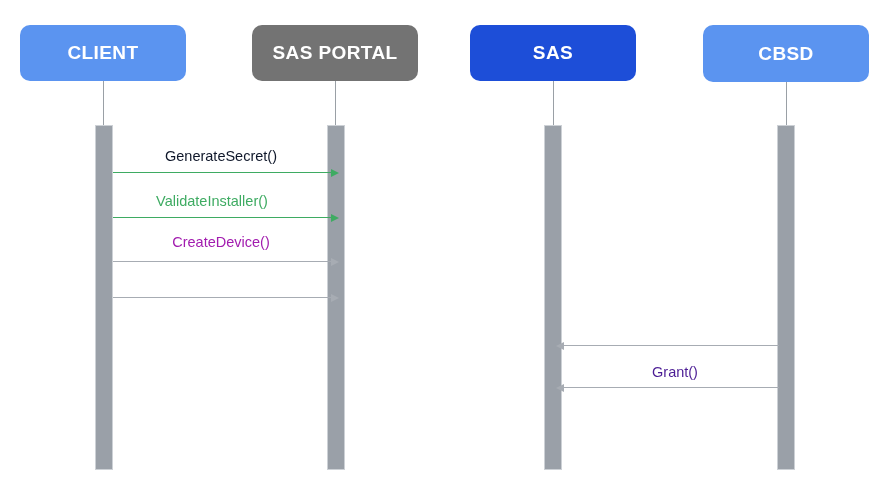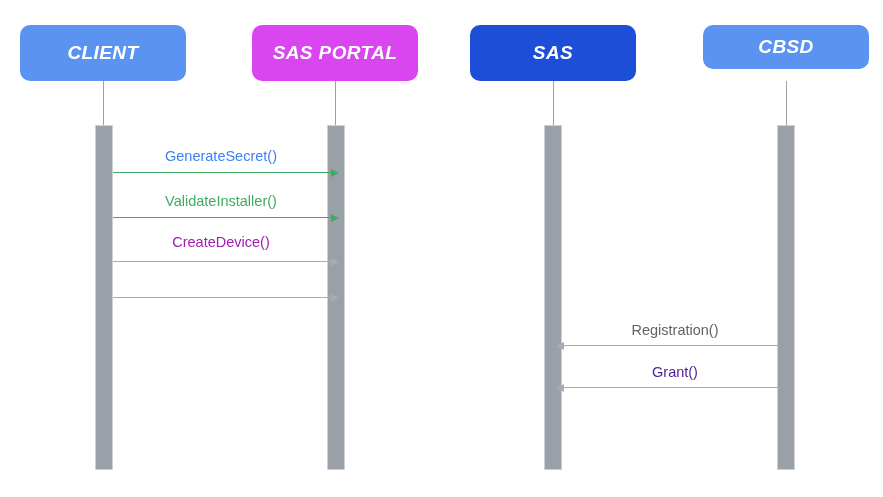--- a/index.html
+++ b/index.html
@@ -33,7 +33,6 @@
   .participant-label {
     pointer-events: none;
     white-space: nowrap;
-    font-style: italic;
   }
   .lifeline {
     position: absolute;

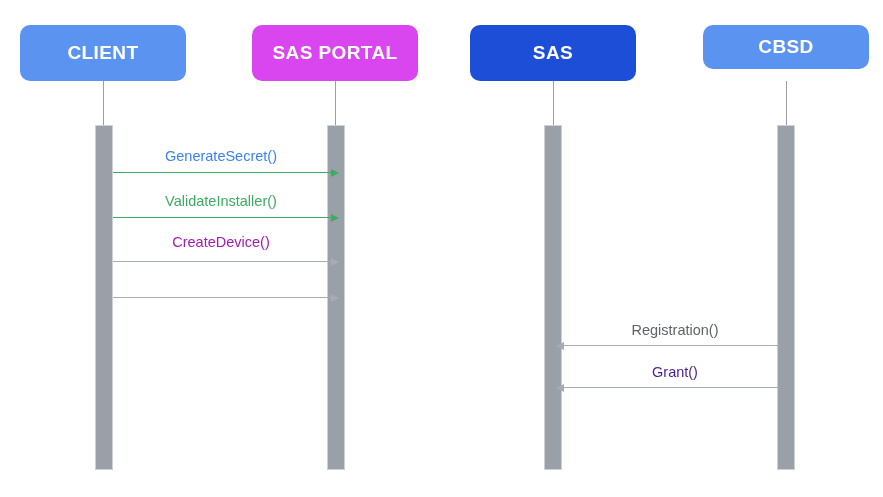--- a/index.html
+++ b/index.html
@@ -87,7 +87,7 @@
     <div class="participant-box" style="left: 20px; top: 25px; width: 166px; height: 56px; background: rgb(91, 148, 240);">
       <span class="participant-label">CLIENT</span>
     </div>
-    <div class="participant-box" style="left: 252px; top: 25px; width: 166px; height: 56px; background: #d946ef;">
+    <div class="participant-box" style="left: 252px; top: 25px; width: 166px; height: 56px; background: #737373;">
       <span class="participant-label">SAS PORTAL</span>
     </div>
     <div class="participant-box" style="left: 470px; top: 25px; width: 166px; height: 56px; background: #1d4ed8;">

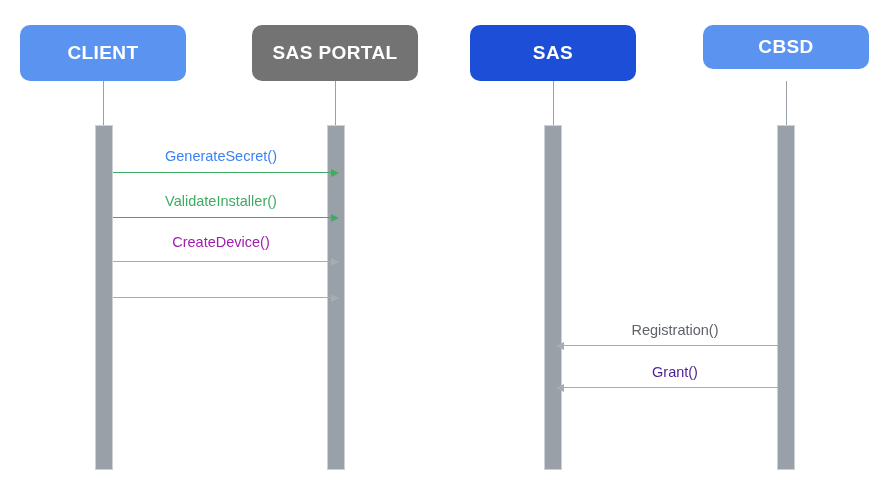--- a/index.html
+++ b/index.html
@@ -93,7 +93,7 @@
     <div class="participant-box" style="left: 470px; top: 25px; width: 166px; height: 56px; background: #1d4ed8;">
       <span class="participant-label">SAS</span>
     </div>
-    <div class="participant-box" style="left: 703px; top: 25px; width: 166px; height: 44px; background: rgb(91, 148, 240);">
+    <div class="participant-box" style="left: 703px; top: 25px; width: 166px; height: 57px; background: rgb(91, 148, 240);">
       <span class="participant-label">CBSD</span>
     </div>
     <div class="msg-line green" style="left: 113px; top: 172px; width: 220px; background: rgb(62, 171, 98);"></div>

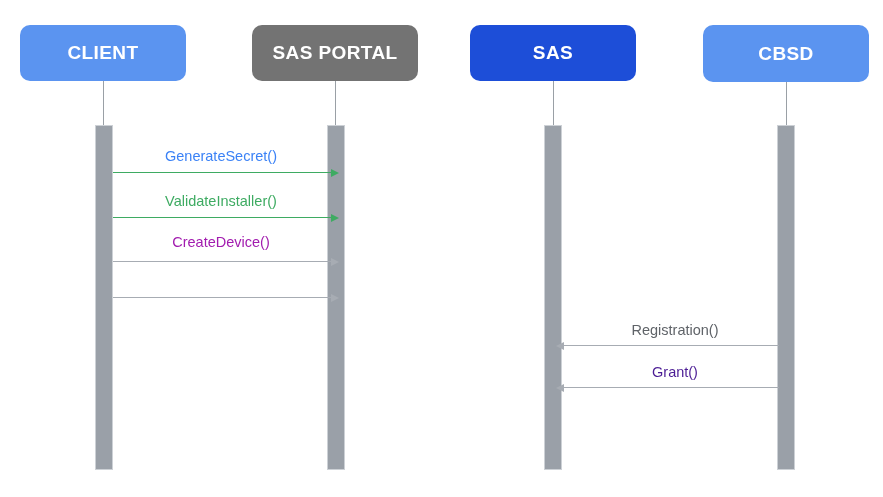--- a/index.html
+++ b/index.html
@@ -98,7 +98,7 @@
     </div>
     <div class="msg-line green" style="left: 113px; top: 172px; width: 220px; background: rgb(62, 171, 98);"></div>
     <div class="arrowhead right-green" style="top: 168.5px; left: 331px;"></div>
-    <div class="msg-label green" style="left: 71px; top: 148px; width: 300px; color: #3b82f6;">GenerateSecret()</div>
+    <div class="msg-label green" style="left: 71px; top: 148px; width: 300px; color: #0f172a;">GenerateSecret()</div>
     <div class="msg-line green" style="left: 113px; top: 217px; width: 220px; background: rgb(62, 171, 98);"></div>
     <div class="arrowhead right-green" style="top: 213.5px; left: 331px;"></div>
     <div class="msg-label green" style="left: 71px; top: 193px; width: 300px; color: rgb(62, 171, 98);">ValidateInstaller()</div>

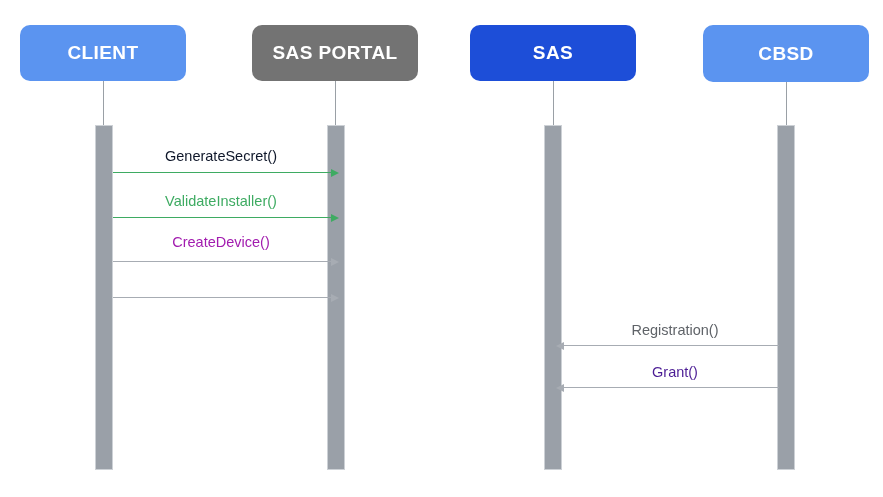--- a/index.html
+++ b/index.html
@@ -101,7 +101,7 @@
     <div class="msg-label green" style="left: 71px; top: 148px; width: 300px; color: #0f172a;">GenerateSecret()</div>
     <div class="msg-line green" style="left: 113px; top: 217px; width: 220px; background: rgb(62, 171, 98);"></div>
     <div class="arrowhead right-green" style="top: 213.5px; left: 331px;"></div>
-    <div class="msg-label green" style="left: 71px; top: 193px; width: 300px; color: rgb(62, 171, 98);">ValidateInstaller()</div>
+    <div class="msg-label green" style="left: 62px; top: 193px; width: 300px; color: rgb(62, 171, 98);">ValidateInstaller()</div>
     <div class="msg-line gray" style="left: 113px; top: 261px; width: 220px; background: rgb(167, 172, 179);"></div>
     <div class="arrowhead right-gray" style="top: 257.5px; left: 331px;"></div>
     <div class="msg-label gray" style="left: 71px; top: 234px; width: 300px; color: #a21caf;">CreateDevice()</div>

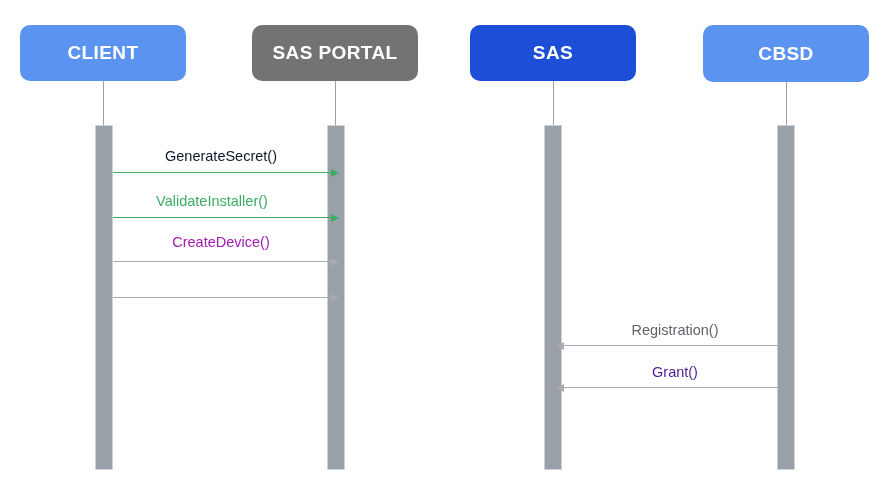--- a/index.html
+++ b/index.html
@@ -109,7 +109,6 @@
     <div class="arrowhead right-gray" style="top: 293.5px; left: 331px;"></div>
     <div class="msg-line gray" style="left: 562px; top: 345px; width: 217px; background: rgb(167, 172, 179);"></div>
     <div class="arrowhead left-gray" style="top: 341.5px; left: 556px;"></div>
-    <div class="msg-label gray" style="left: 525px; top: 322px; width: 300px; color: rgb(95, 99, 104);">Registration()</div>
     <div class="msg-line gray" style="left: 562px; top: 387px; width: 217px; background: rgb(167, 172, 179);"></div>
     <div class="arrowhead left-gray" style="top: 383.5px; left: 556px;"></div>
     <div class="msg-label gray" style="left: 525px; top: 364px; width: 300px; color: #4c1d95;">Grant()</div>

